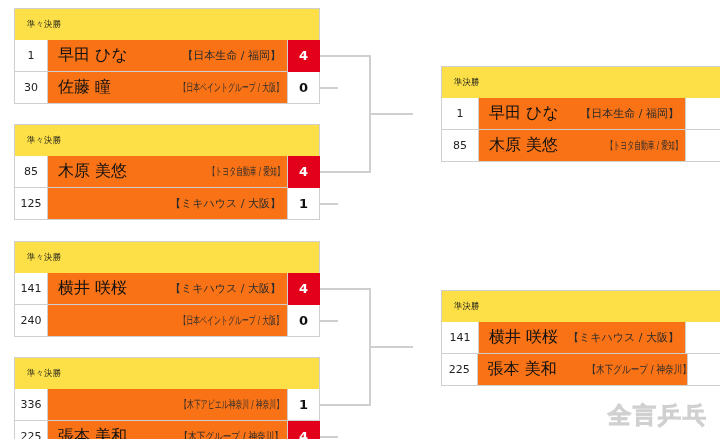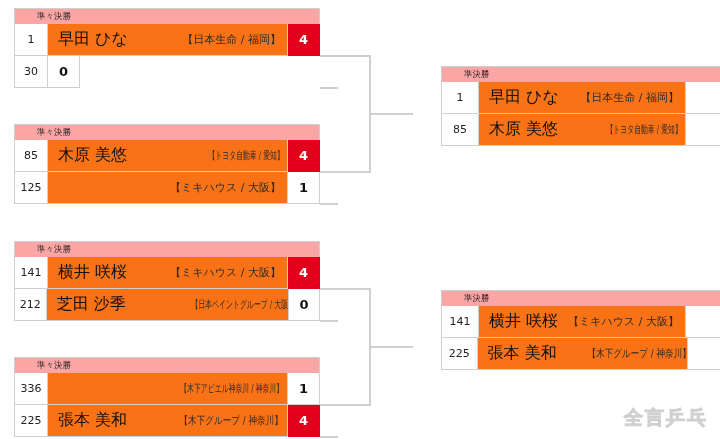--- a/index.html
+++ b/index.html
@@ -40,13 +40,13 @@
 
   .match-header {
     box-sizing: border-box;
-    height: 16px;
-    background: #fca5a5;
+    height: 32px;
+    background: #fde047;
     border: 1px solid #cfcfcf;
     border-bottom: none;
     display: flex;
     align-items: center;
-    padding-left: 22px;
+    padding-left: 12px;
   }
   .match-header-label {
     font-size: 9px;

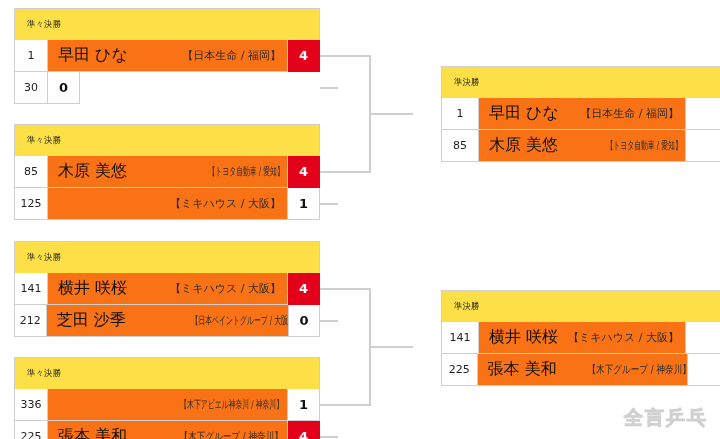--- a/index.html
+++ b/index.html
@@ -222,6 +222,10 @@
     </div>
     <div class="row">
       <div class="cell-seed">30</div>
+      <div class="cell-player">
+        <span class="player-name">佐藤 瞳</span>
+        <span class="player-affil squeeze">【日本ペイントグループ / 大阪】</span>
+      </div>
       <div class="cell-score">0</div>
     </div>
   </div>

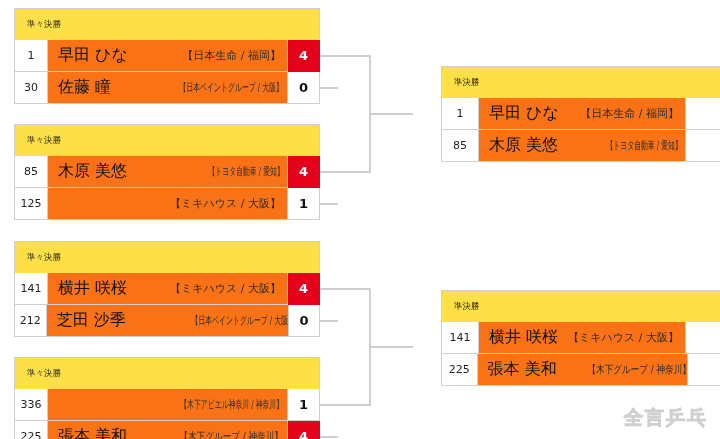--- a/index.html
+++ b/index.html
@@ -264,7 +264,7 @@
       <div class="cell-score win">4</div>
     </div>
     <div class="row">
-      <div class="cell-seed">212</div>
+      <div class="cell-seed">240</div>
       <div class="cell-player">
         <span class="player-name">芝田 沙季</span>
         <span class="player-affil squeeze">【日本ペイントグループ / 大阪】</span>

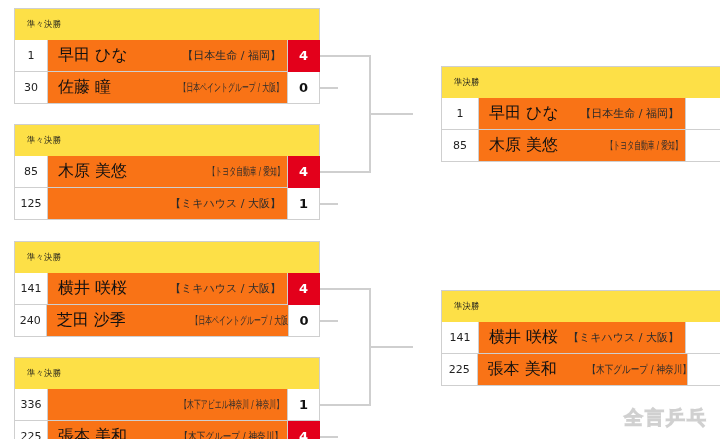--- a/index.html
+++ b/index.html
@@ -266,7 +266,6 @@
     <div class="row">
       <div class="cell-seed">240</div>
       <div class="cell-player">
-        <span class="player-name">芝田 沙季</span>
         <span class="player-affil squeeze">【日本ペイントグループ / 大阪】</span>
       </div>
       <div class="cell-score">0</div>

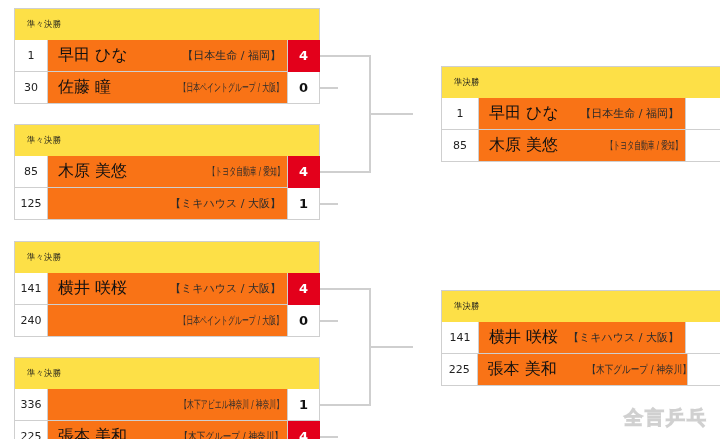--- a/index.html
+++ b/index.html
@@ -177,7 +177,7 @@
     position: absolute;
     right: 12px;
     bottom: 8px;
-    font-size: 19px;
+    font-size: 23px;
     font-weight: bold;
     color: rgba(255,255,255,0.0);
     -webkit-text-stroke: 1px rgba(170,170,170,0.55);

